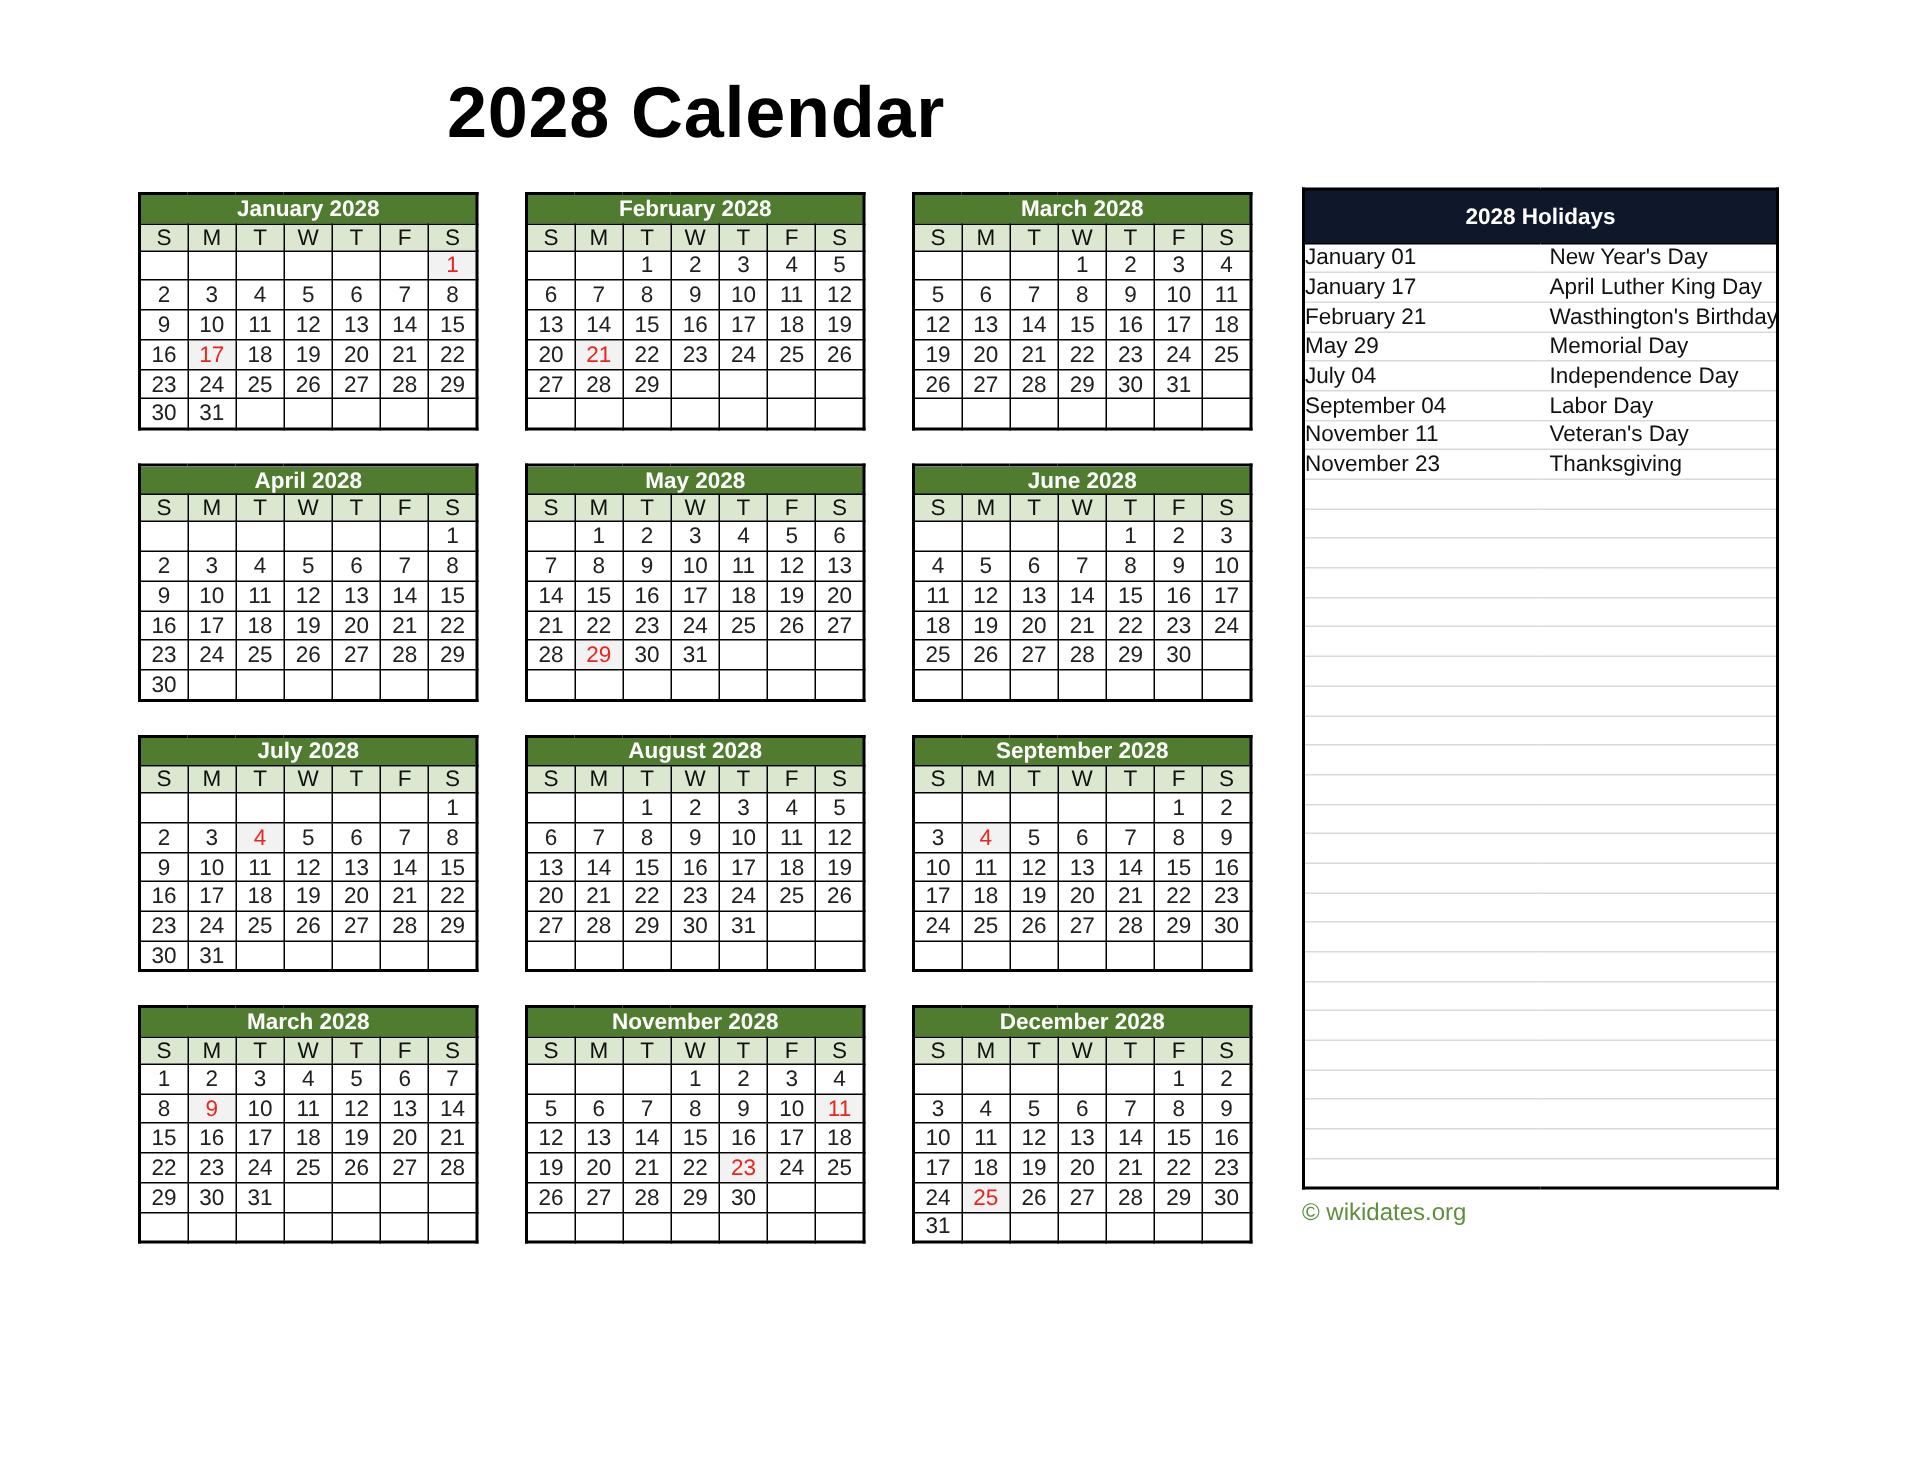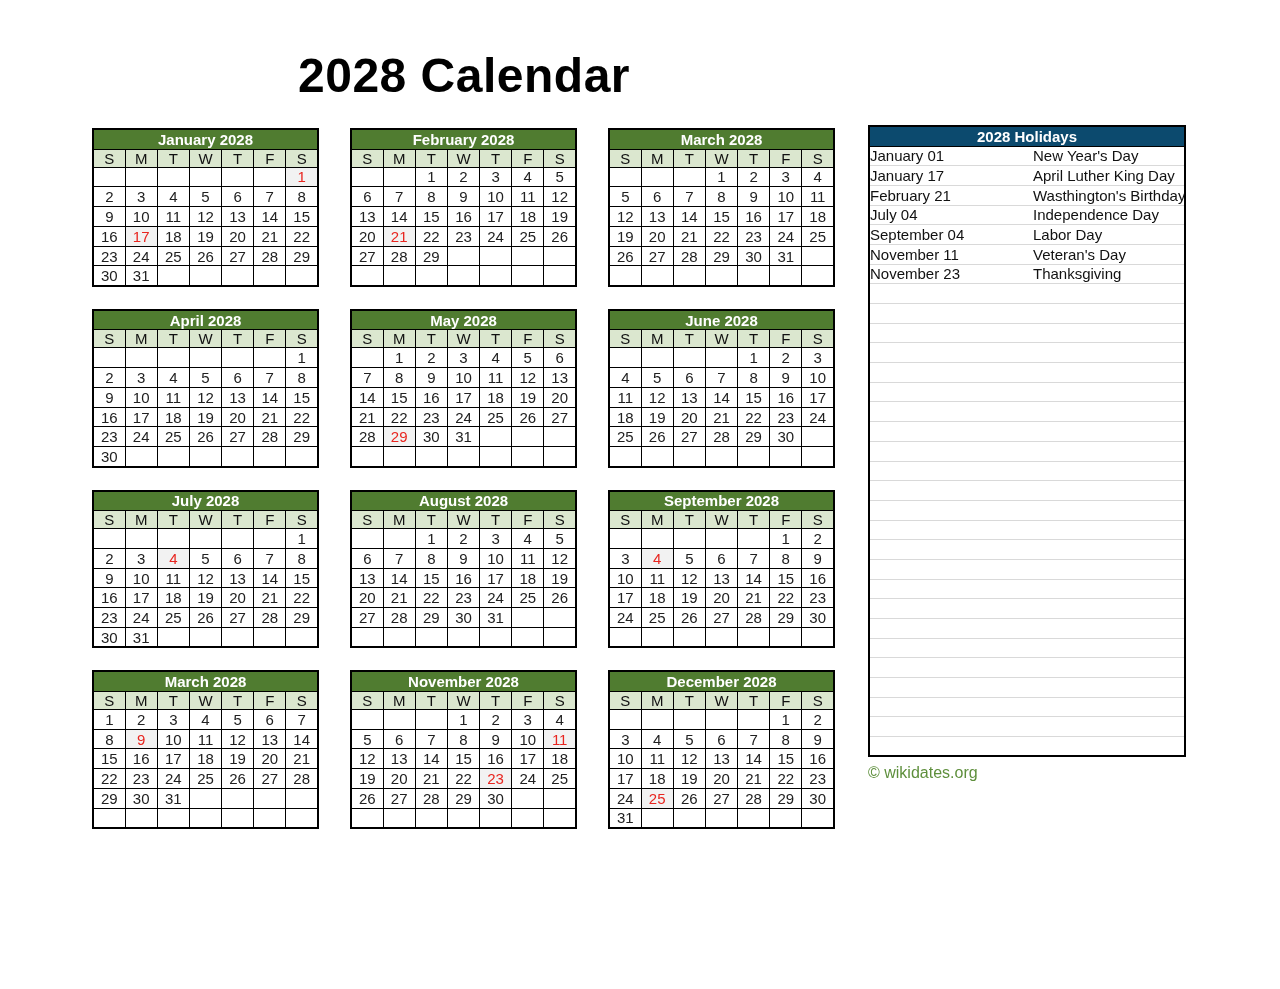--- a/index.html
+++ b/index.html
@@ -41,7 +41,7 @@
     border: 2px solid #000;
   }
   table.holidays .hh {
-    background: #0c4a6e; color: #fff; font-weight: 700; height: 20px;
+    background: #0f172a; color: #fff; font-weight: 700; height: 36px;
     font-size: 15px; text-align: center; border: 1px solid #000; padding: 0;
   }
   table.holidays td {

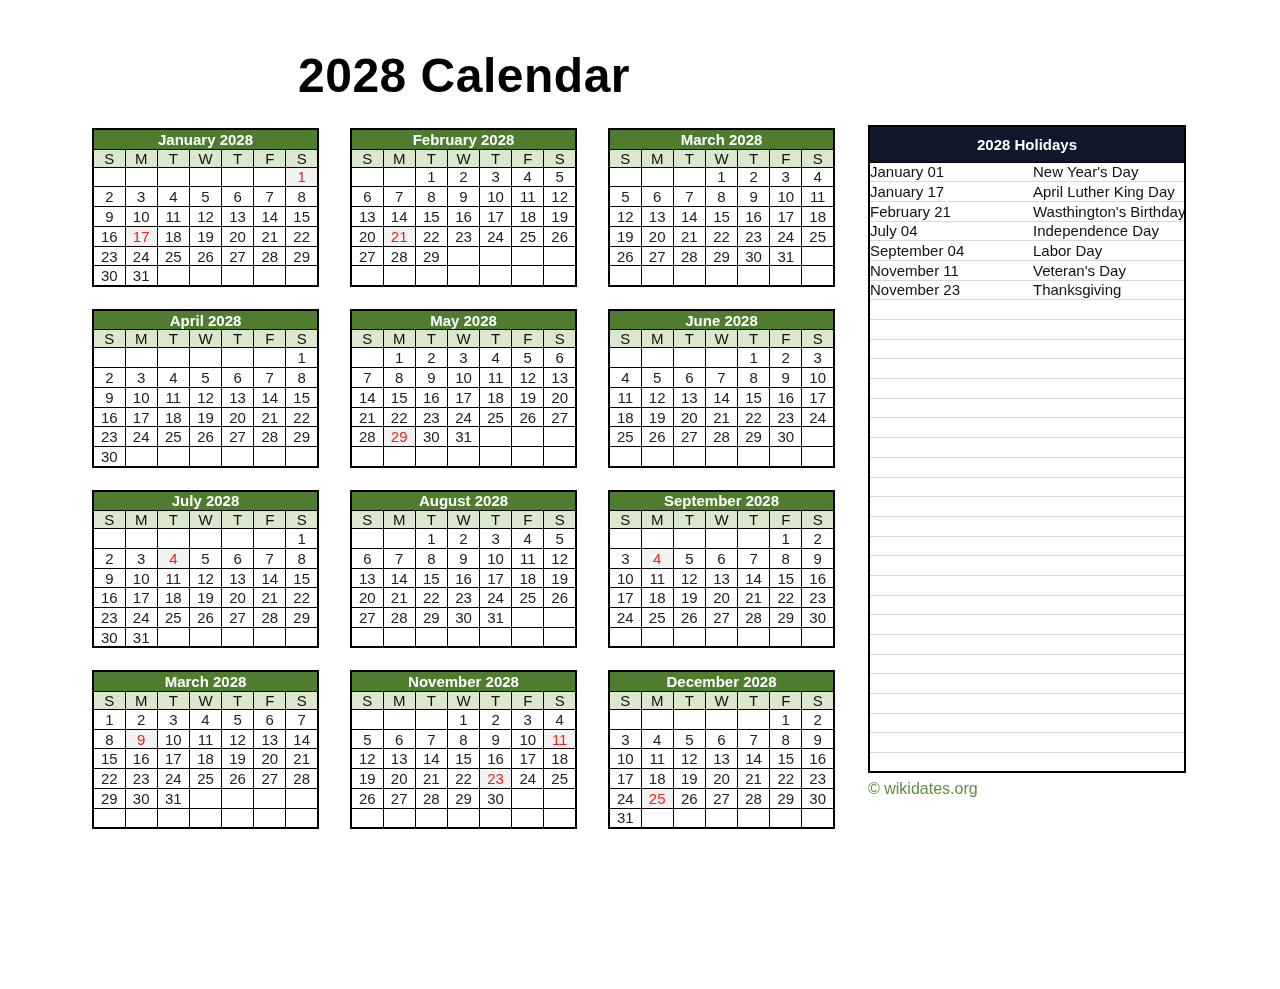--- a/index.html
+++ b/index.html
@@ -948,6 +948,10 @@
           <td class="hname">Wasthington's Birthday</td>
         </tr>
         <tr>
+          <td class="hdate">May 29</td>
+          <td class="hname">Memorial Day</td>
+        </tr>
+        <tr>
           <td class="hdate">July 04</td>
           <td class="hname">Independence Day</td>
         </tr>

